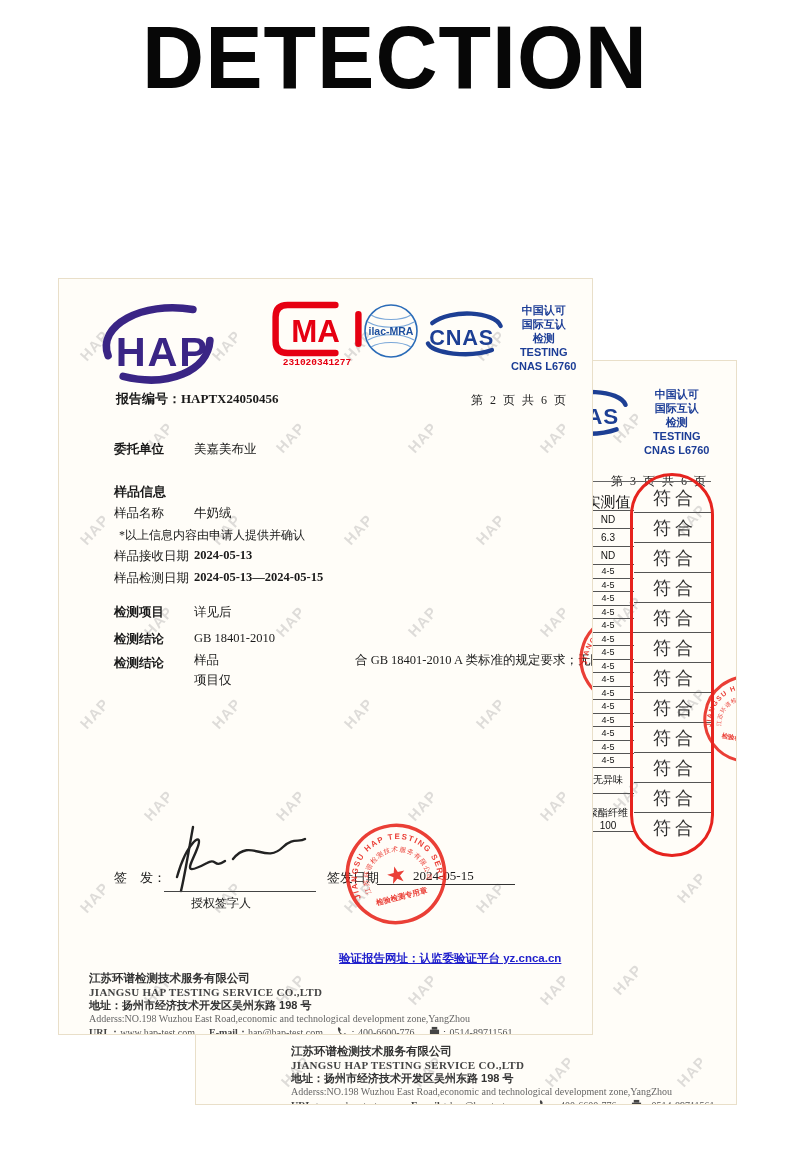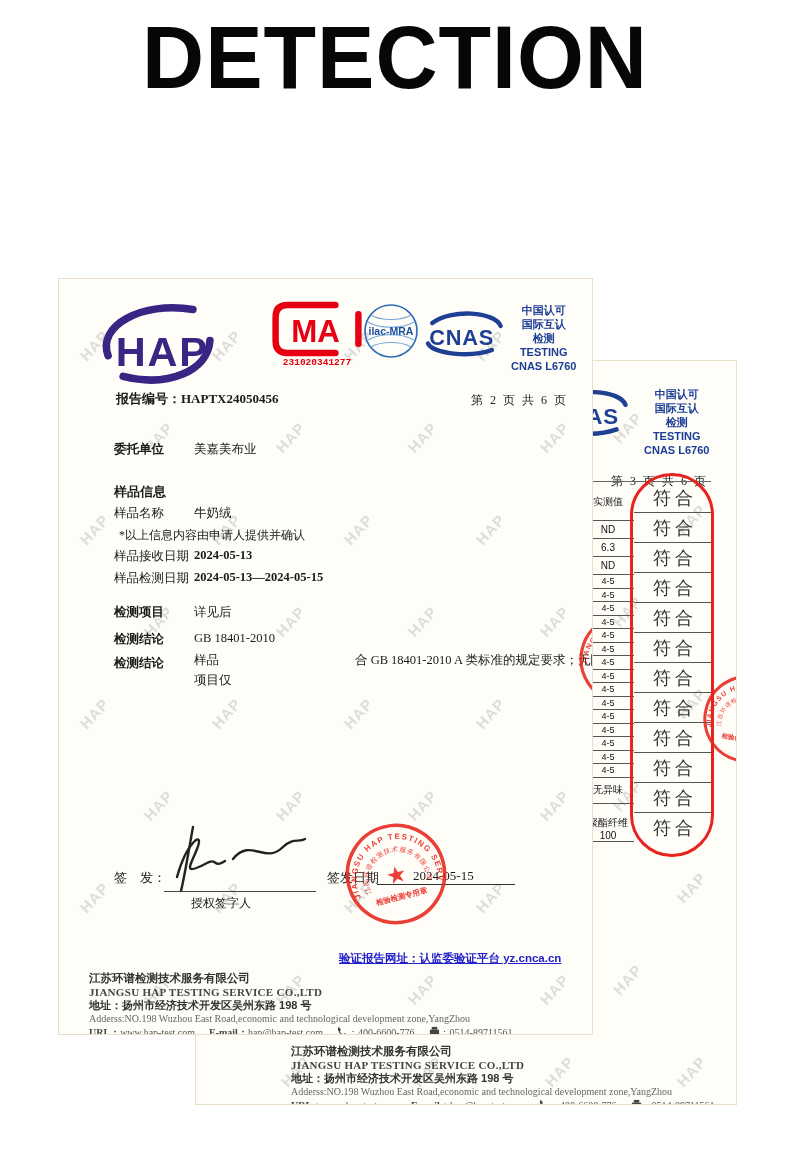--- a/index.html
+++ b/index.html
@@ -80,7 +80,7 @@
   .c2-pagelabel { position:absolute; left:415px; top:96px; font-size:12px; letter-spacing:2px;margin-top:16px; }
   .c2-topline { position:absolute; left:385px; top:120px; width:130px; border-top:1px solid #666; }
   .mcol { position:absolute; left:386px; top:122px; width:52px; }
-  .mhead { height:38px; line-height:38px; text-align:center; font-size:10px;
+  .mhead { height:28px; line-height:38px; text-align:center; font-size:15px;
     border-bottom:1px solid #555; }
   .mrow { text-align:center; border-bottom:1px solid #555; color:#111;
     font-family:"Liberation Sans", sans-serif; display:flex; align-items:center; justify-content:center; }

